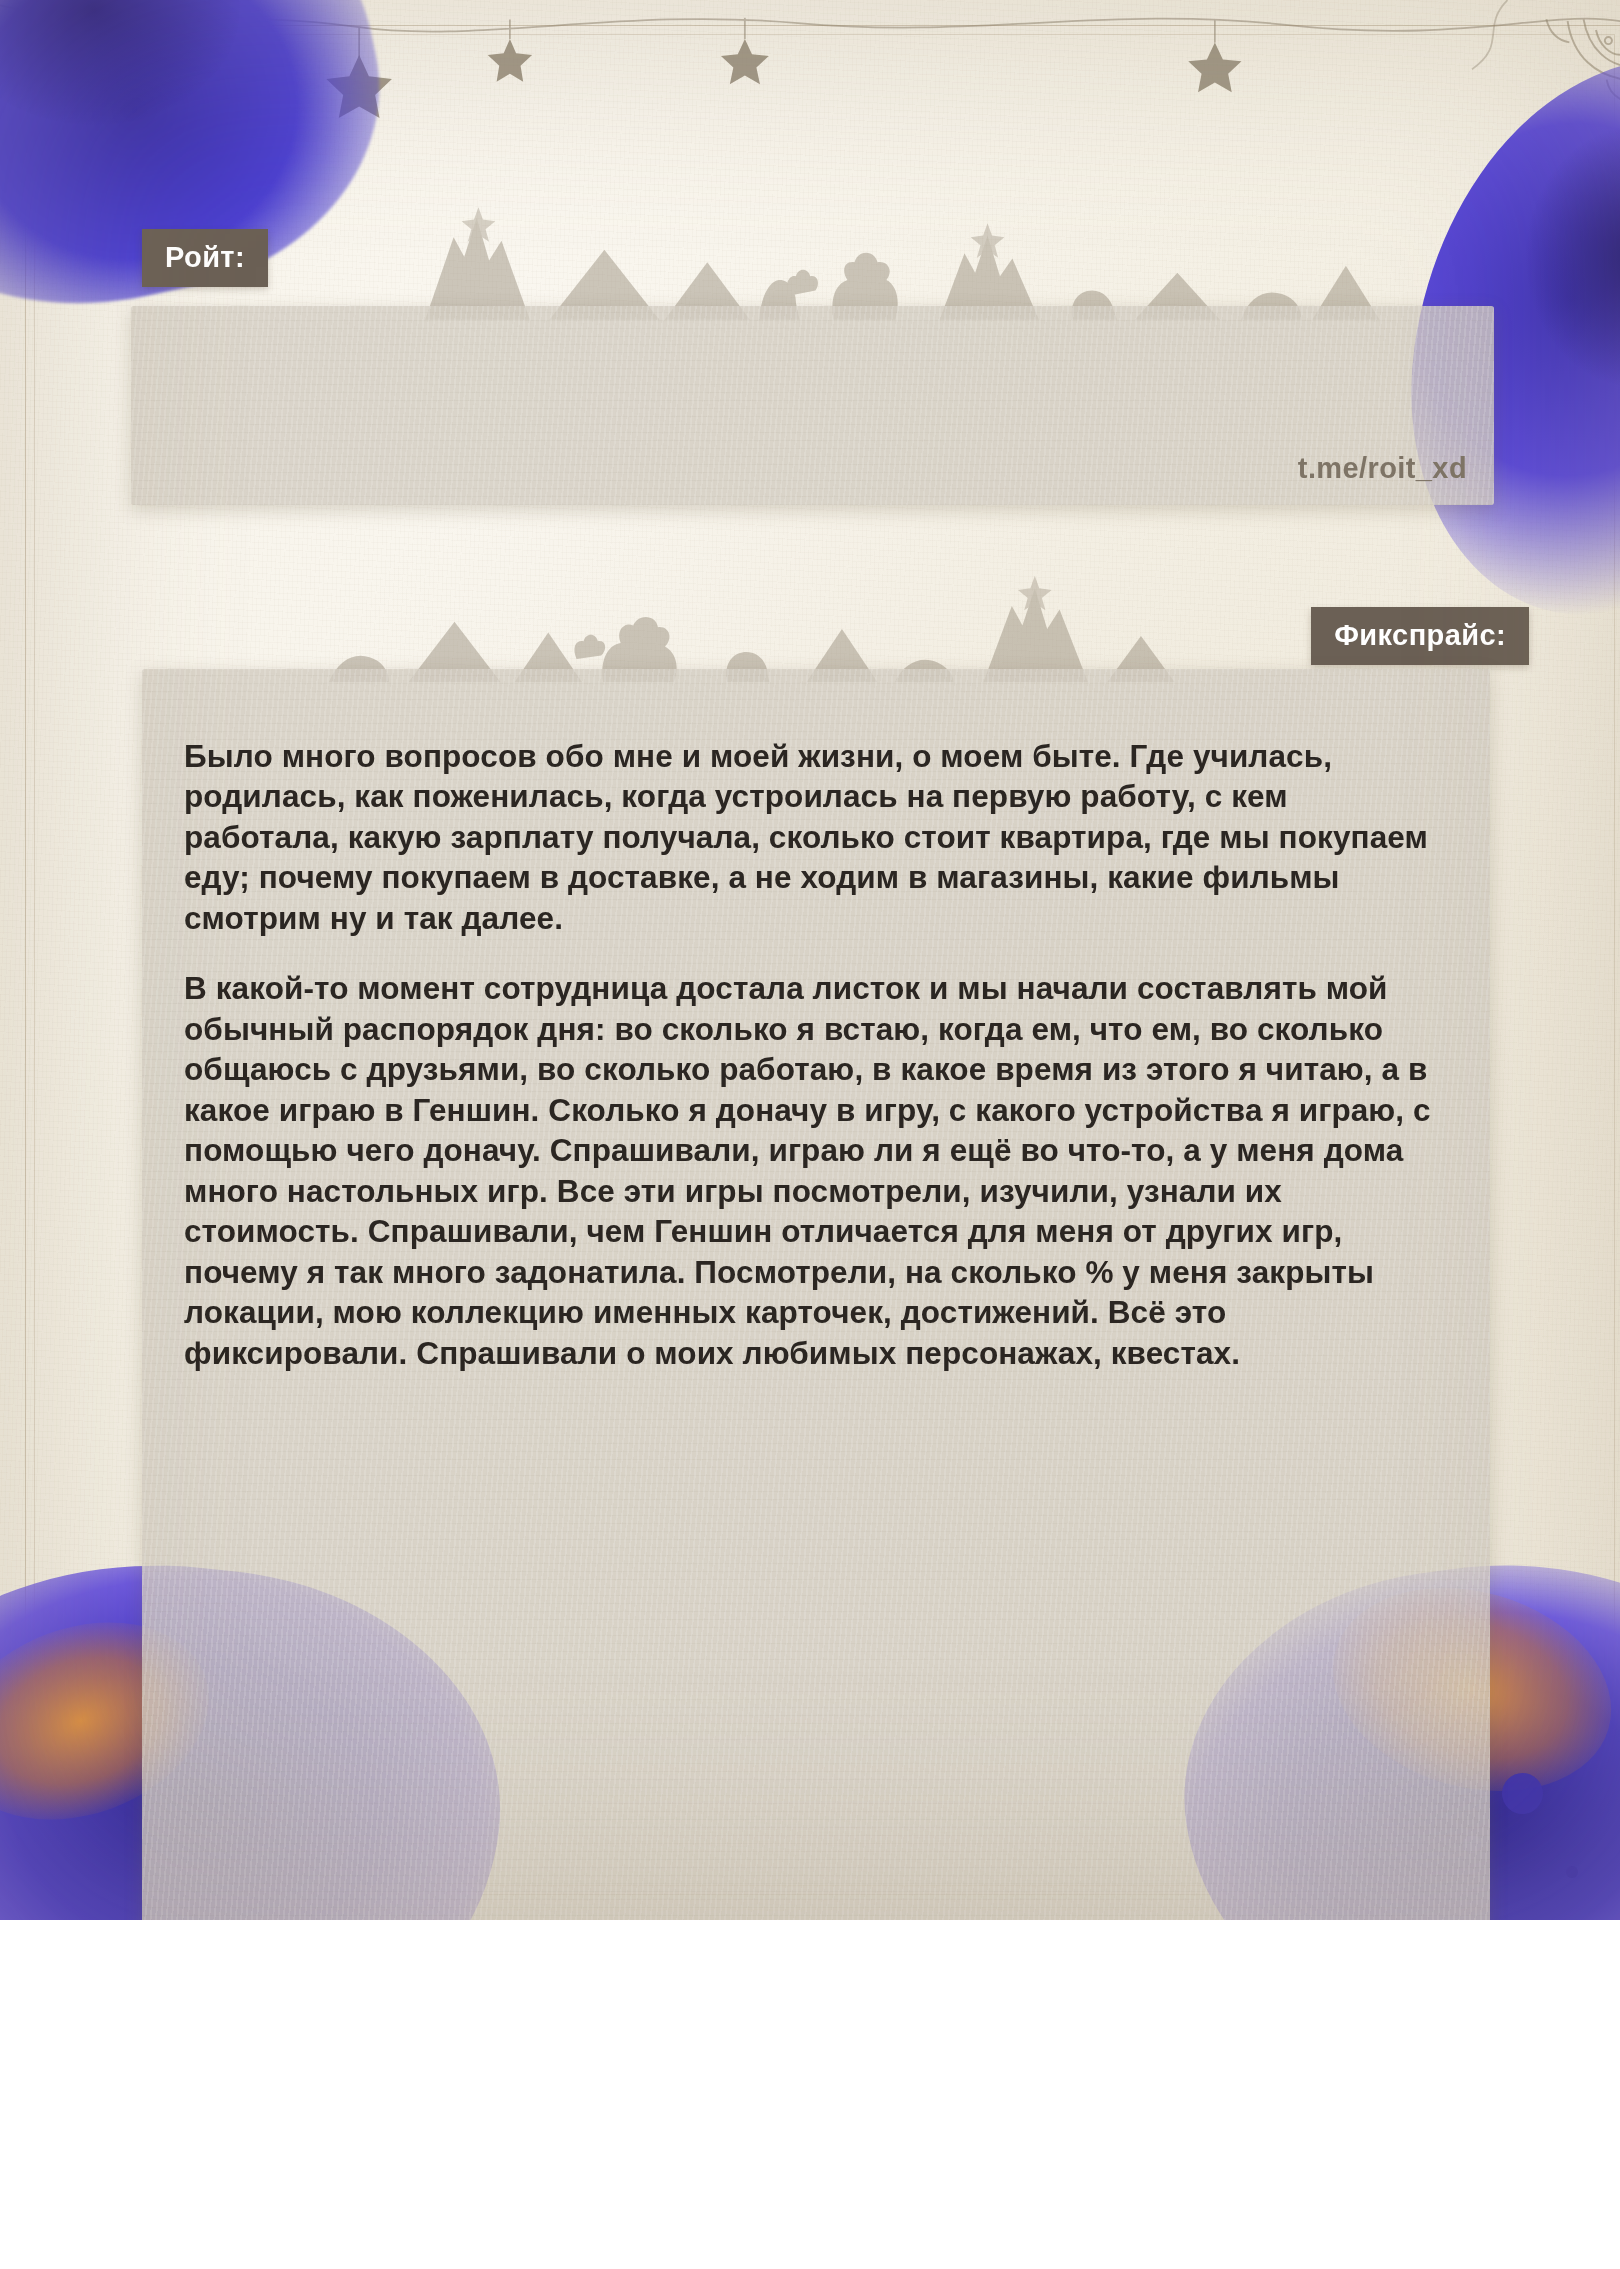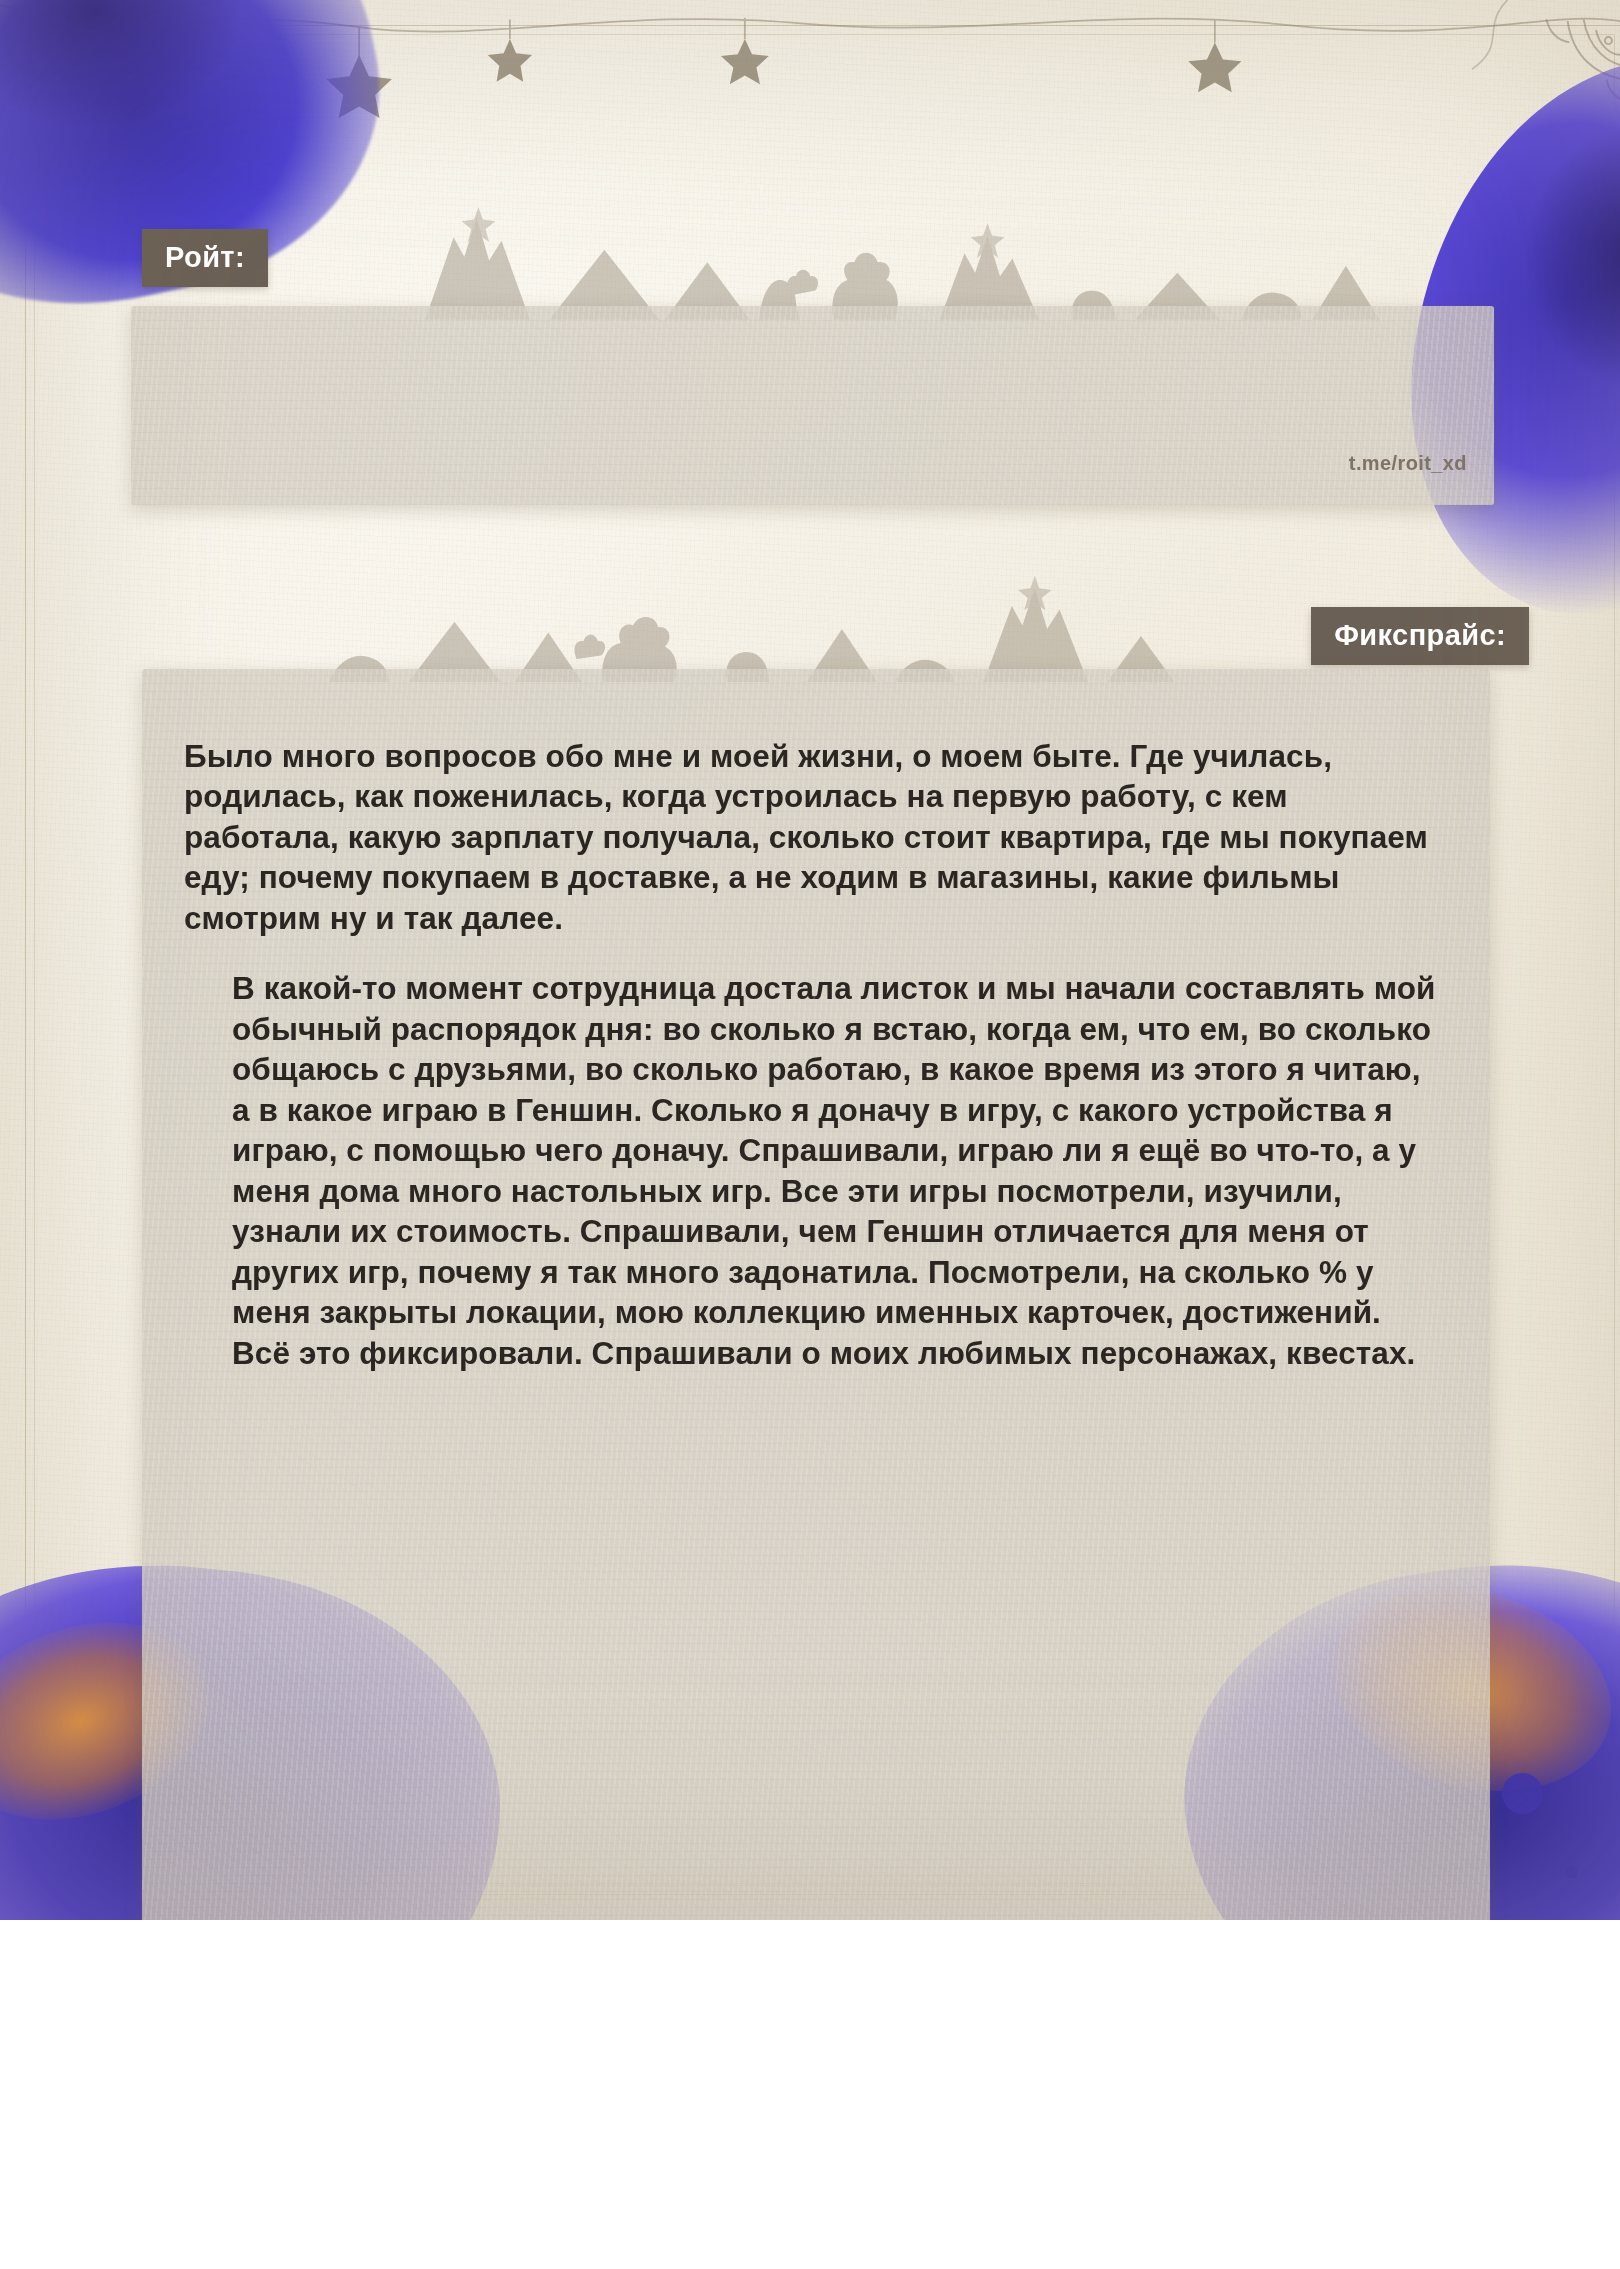--- a/index.html
+++ b/index.html
@@ -216,7 +216,7 @@
     position: absolute;
     right: 182px;
     top: 452px;
-    font-size: 20px;
+    font-size: 29px;
     font-weight: bold;
     color: #7e7466;
     letter-spacing: 0.4px;

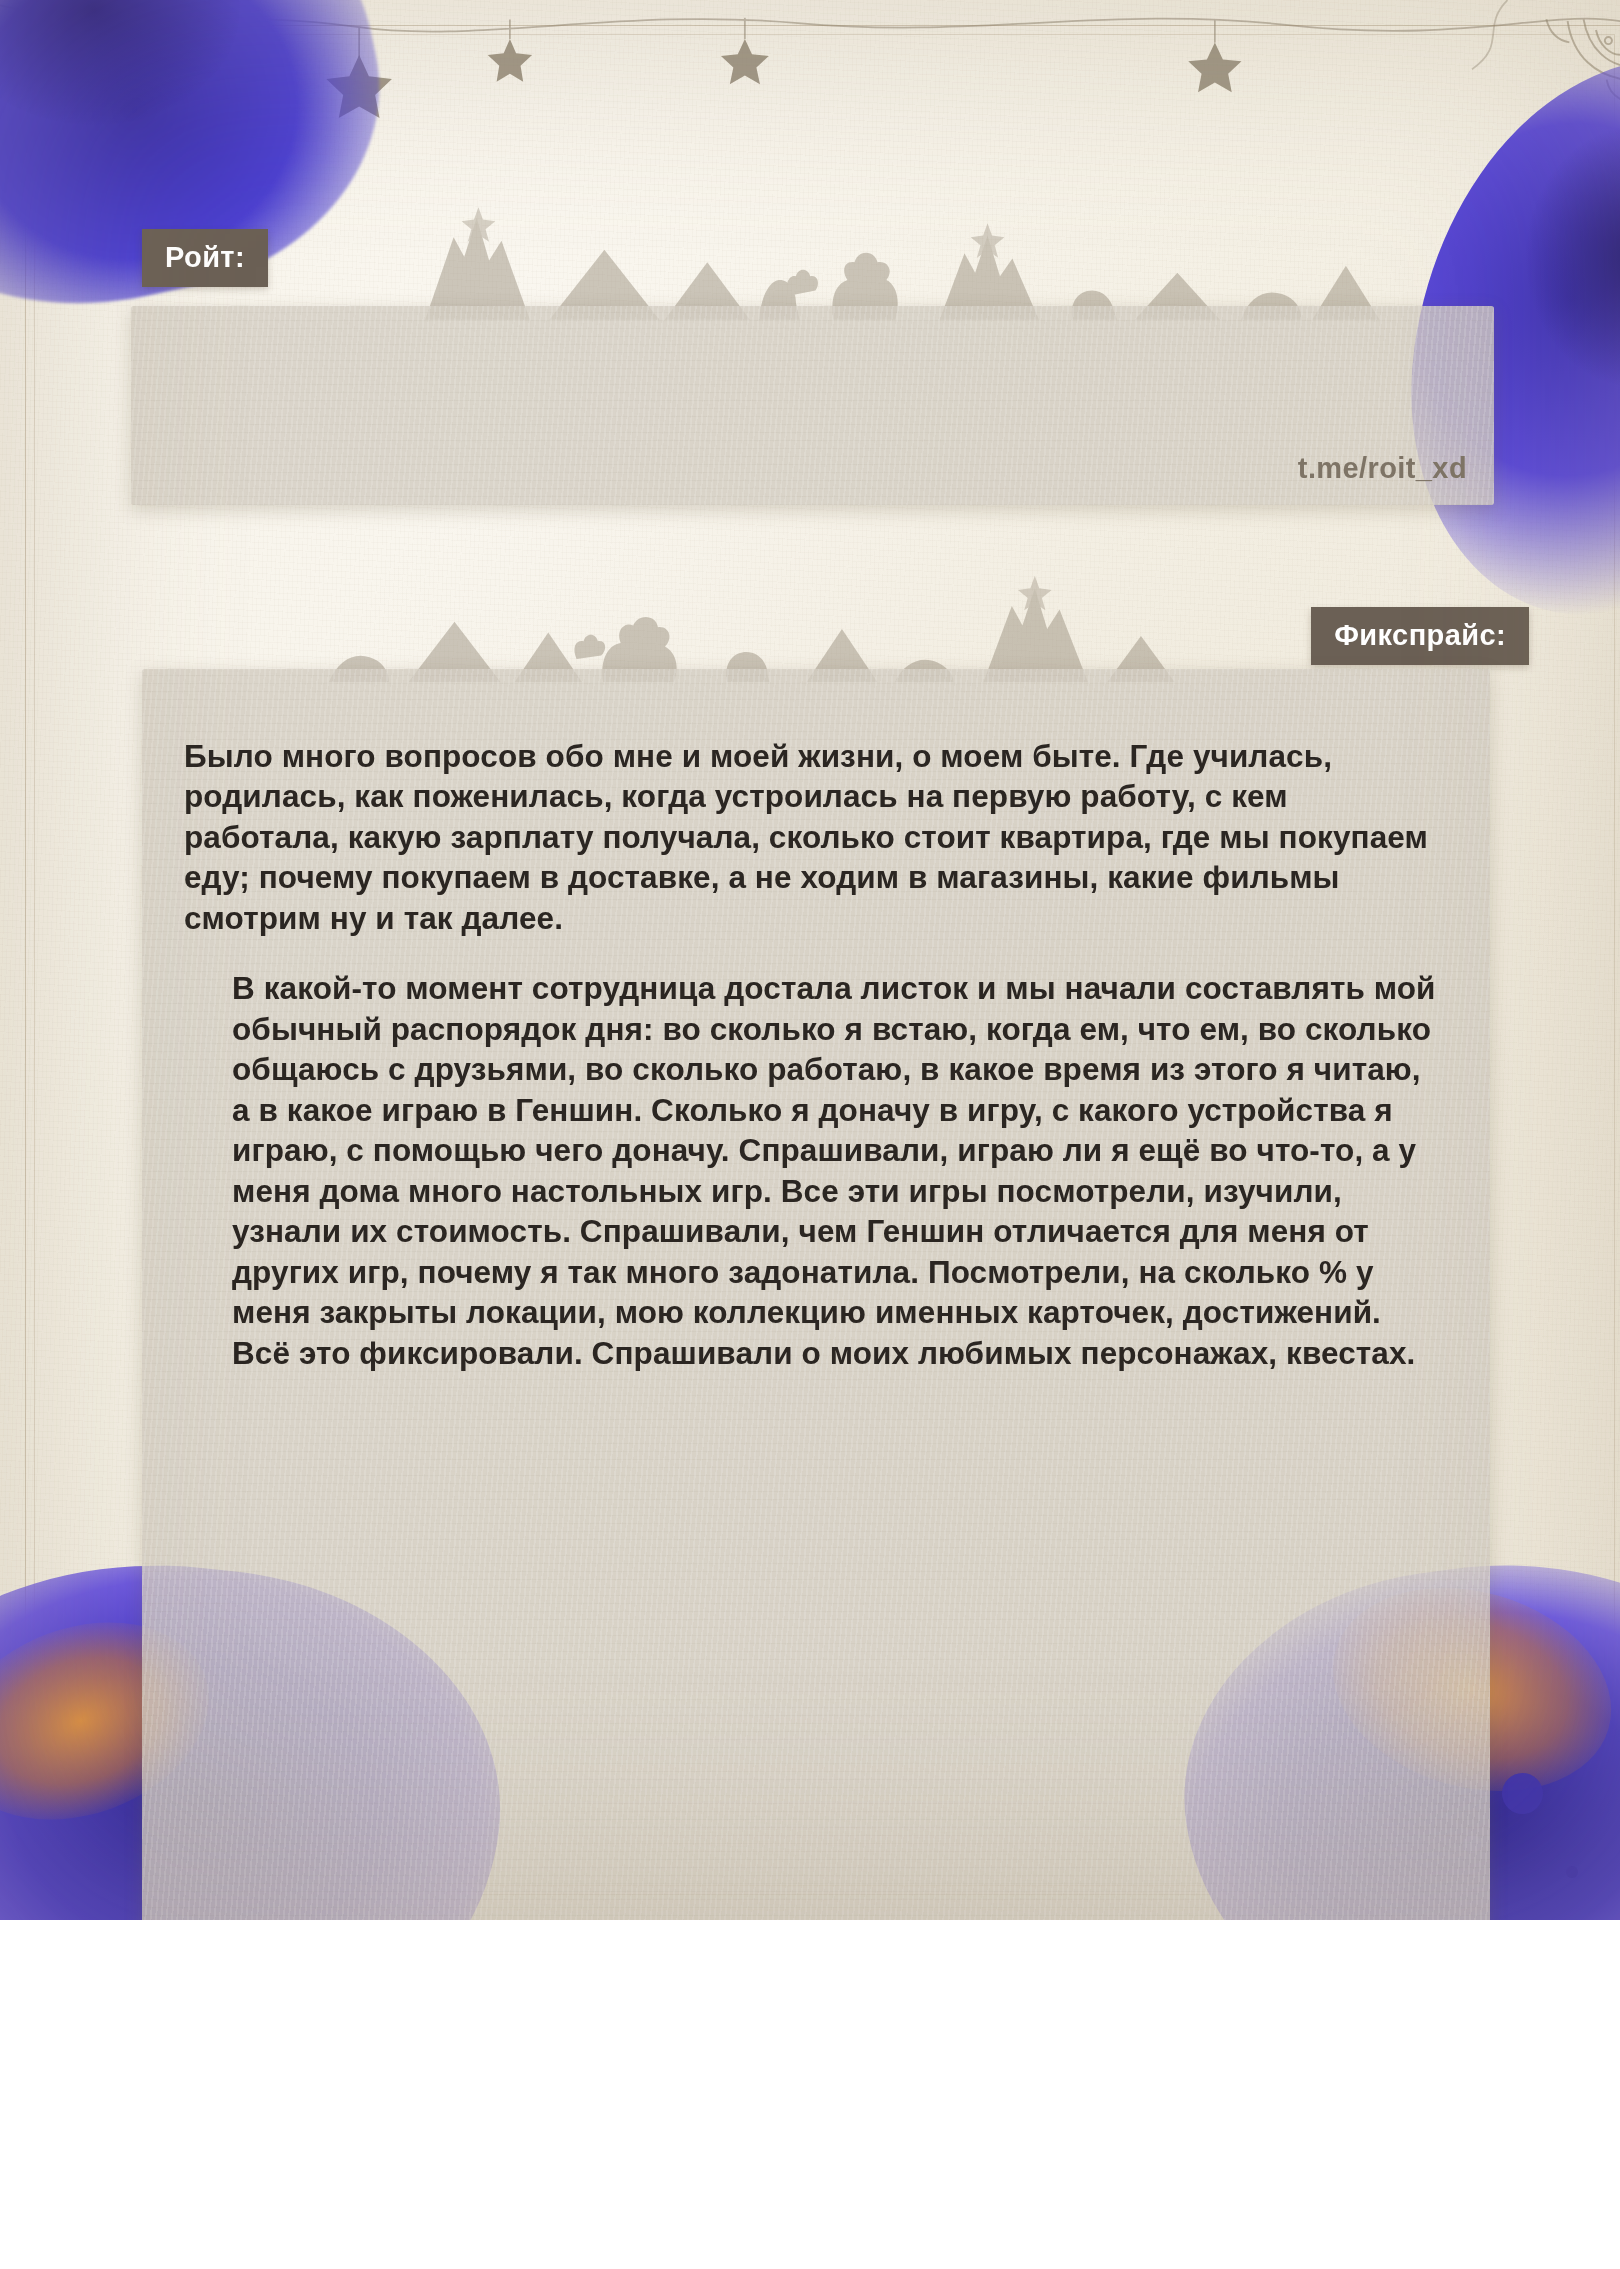--- a/index.html
+++ b/index.html
@@ -240,7 +240,7 @@
     letter-spacing: 0.1px;
   }
   .a-text p { margin: 0 0 30px 0; }
-  .a-text p:last-child { margin-bottom: 0; margin-left: 48px; }
+  .a-text p:last-child { margin-bottom: 0; }
 </style>
 </head>
 <body>

